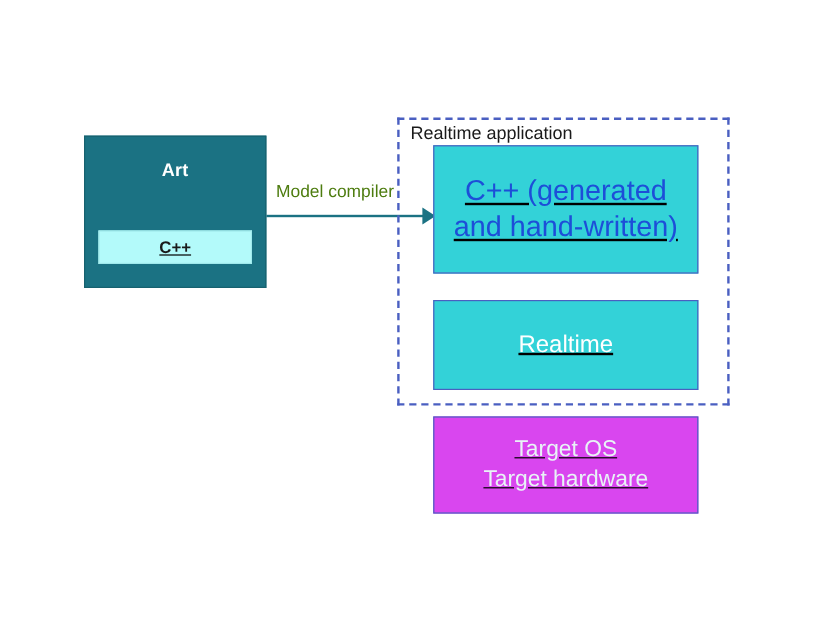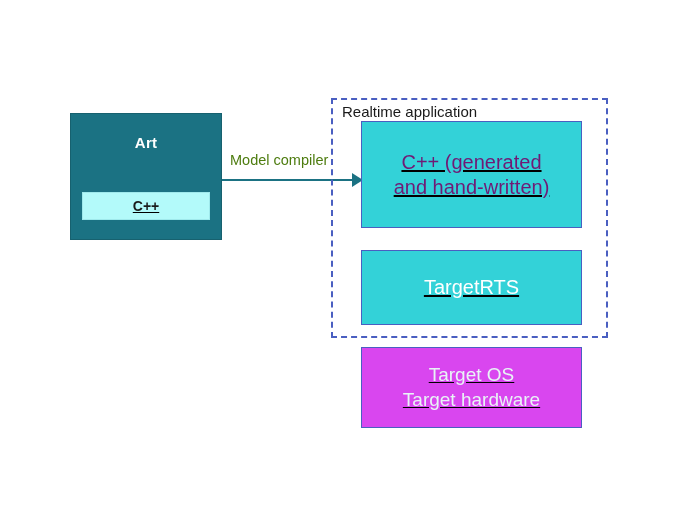--- a/index.html
+++ b/index.html
@@ -131,8 +131,8 @@
     line-height: 1.25;
   }
   #cpp-generated-label {
-    color: #701a75;
-    font-size: 20px;
+    color: #1d4ed8;
+    font-size: 24px;
     white-space: pre-line;
   }
 

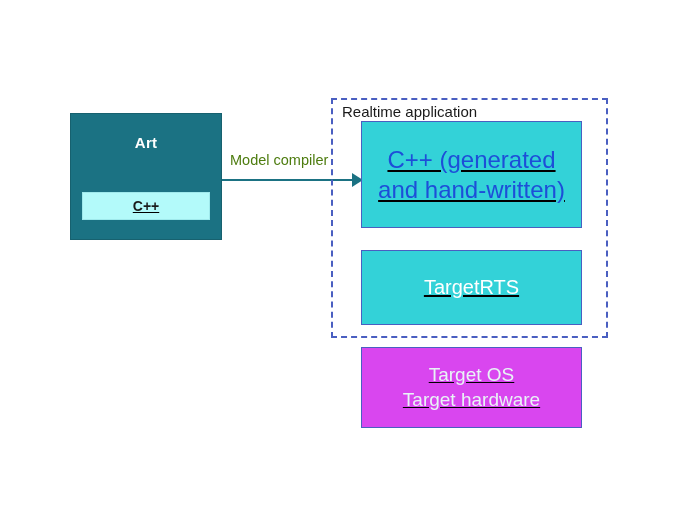--- a/index.html
+++ b/index.html
@@ -194,7 +194,7 @@
   </div>
 
   <div class="box" id="targetrts-box">
-    <span id="targetrts-label">TargetRTS</span>
+    <span id="targetrts-label">Realtime</span>
   </div>
 
   <div class="box" id="target-os-box">

